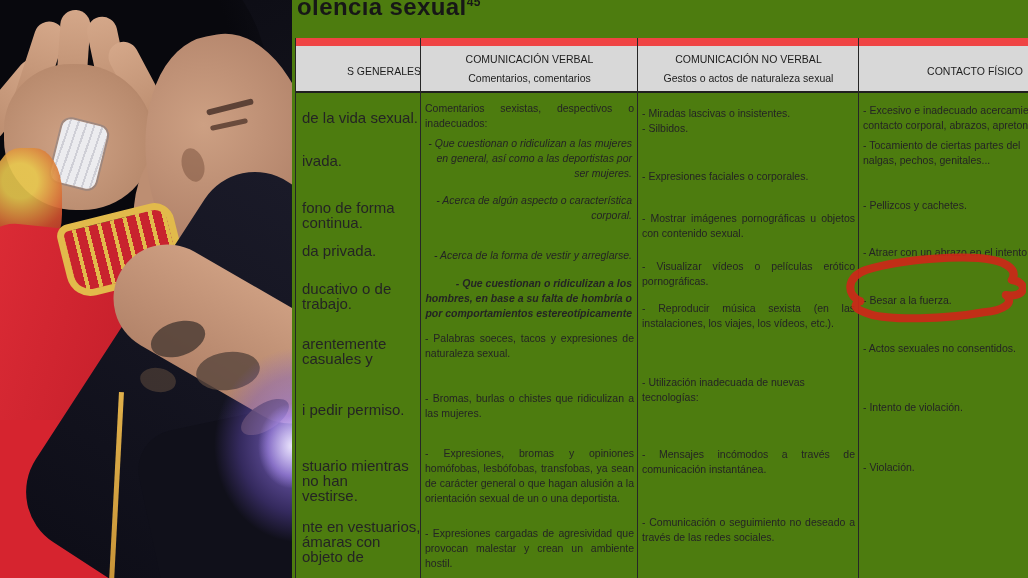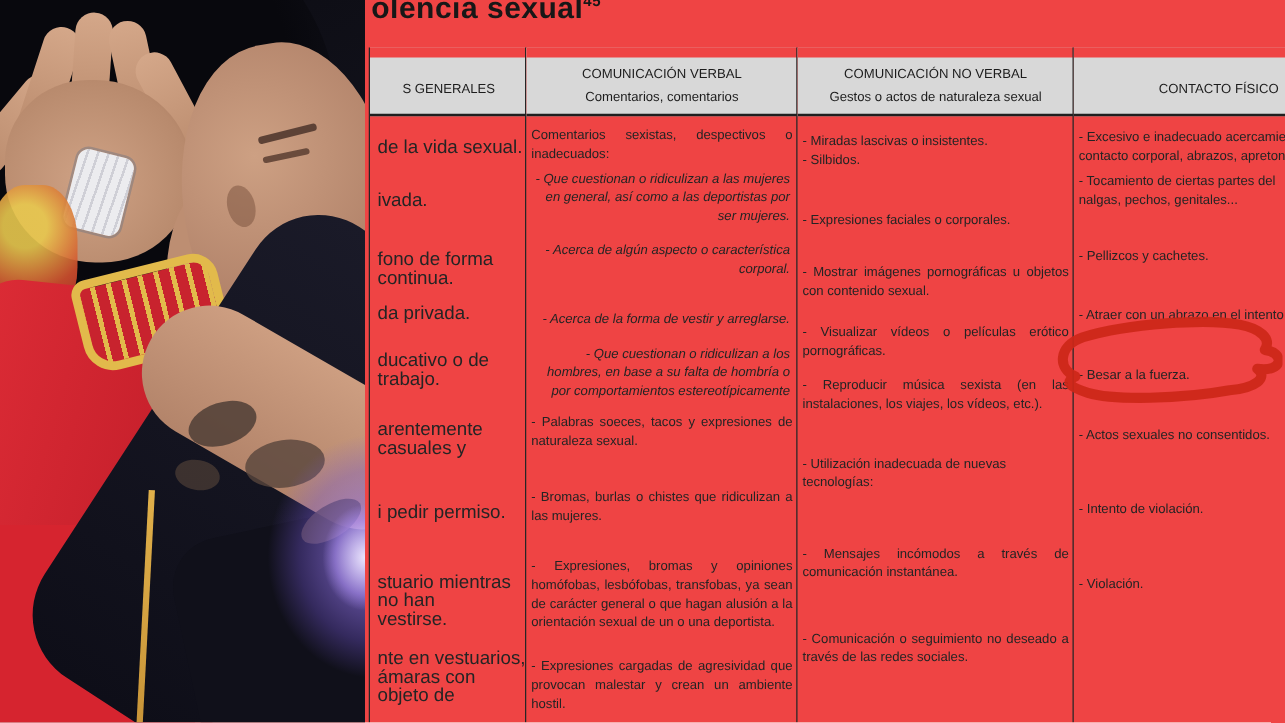--- a/index.html
+++ b/index.html
@@ -3,7 +3,7 @@
 <meta charset="utf-8">
 <style>
   html,body{margin:0;padding:0;background:#fff;}
-  .stage{position:relative;width:1028px;height:578px;overflow:hidden;background:#ef4444;
+  .stage{position:relative;width:1028px;height:578px;overflow:hidden;background:#4d7c0f;
          font-family:"Liberation Sans",sans-serif;color:#222;}
 
   

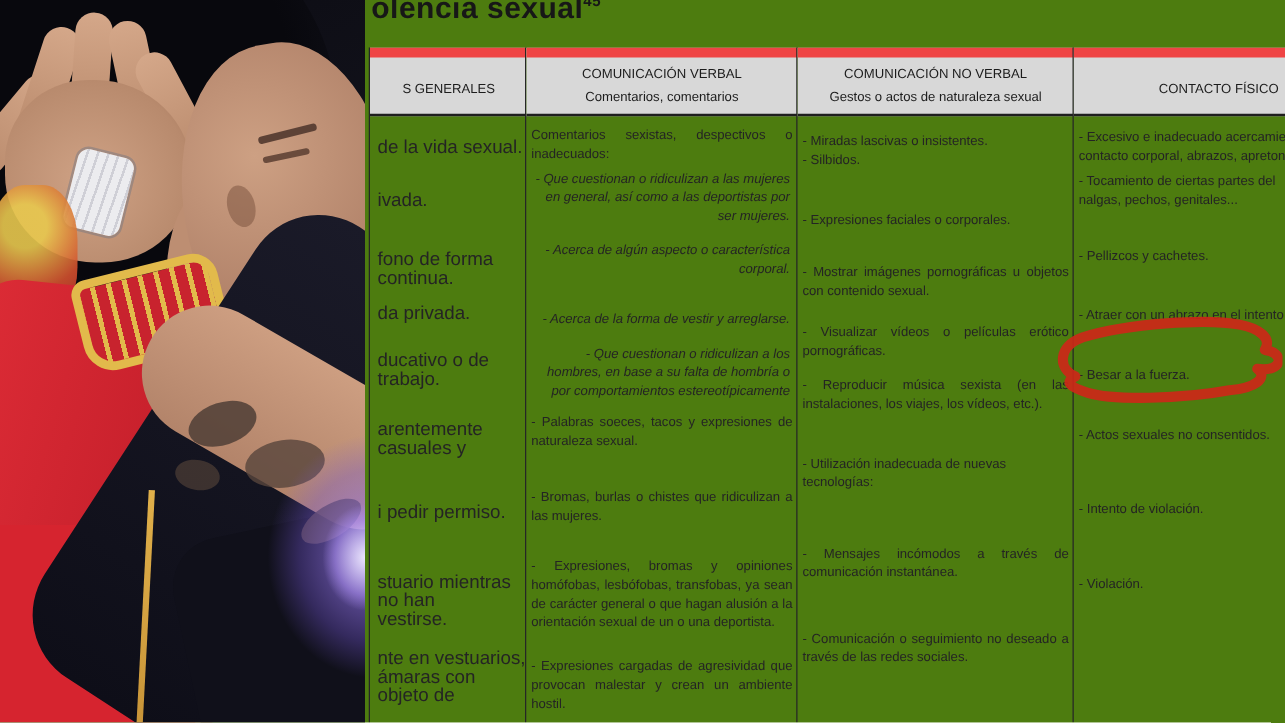--- a/index.html
+++ b/index.html
@@ -73,7 +73,7 @@
   .cell-head .h1{margin-top:5px;}
   .cell-head .h2{margin-top:7px;}
   .cell-head.vcenter .h1{margin-top:17px;}
-  .cell-head.left .h1{text-align:center;padding-left:1px;}
+  .cell-head.left .h1{text-align:right;padding-left:1px;}
   .cell-body{position:relative;font-size:10.5px;line-height:15px;color:#242424;
              padding:8px 4px 0 4px;height:493px;overflow:hidden;}
   .item{white-space:normal;}

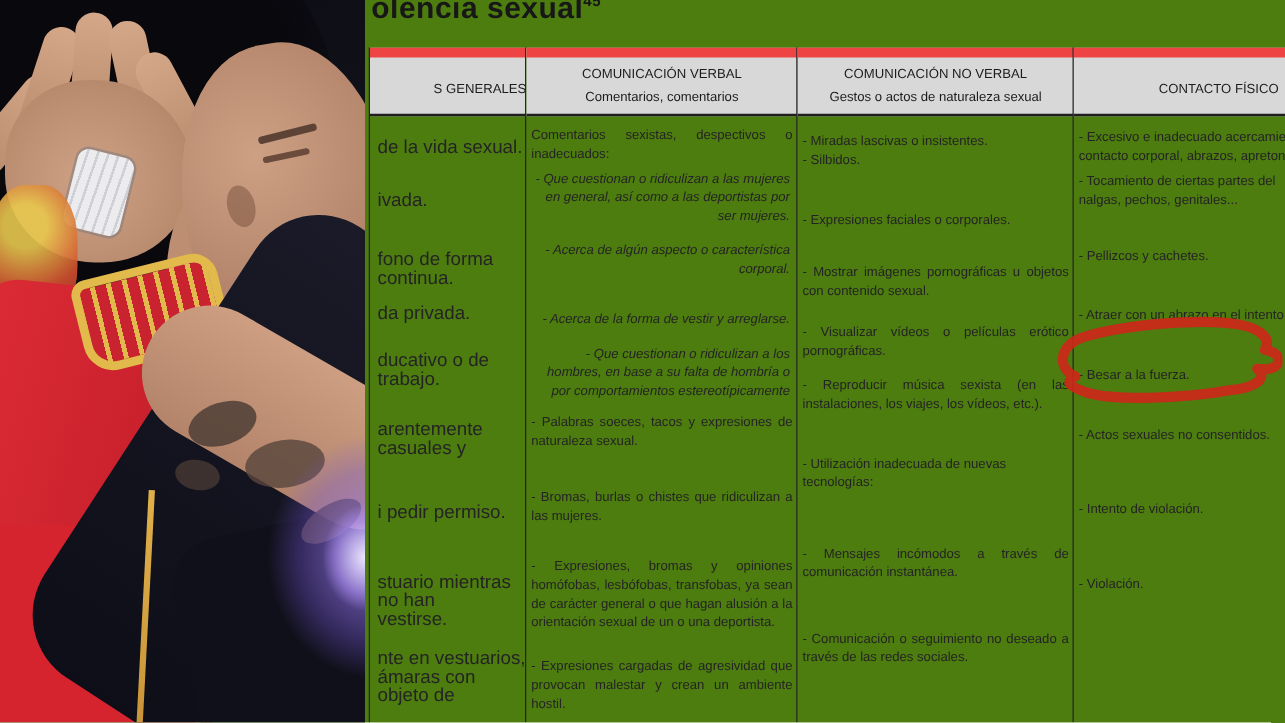--- a/index.html
+++ b/index.html
@@ -153,7 +153,7 @@
         <div class="item italic-right" style="margin-top: 5px;">- Que cuestionan o ridiculizan a las mujeres en general, así como a las deportistas por ser mujeres.</div>
         <div class="item italic-right" style="margin-top: 12px;">- Acerca de algún aspecto o característica corporal.</div>
         <div class="item italic-right" style="margin-top: 25px;">- Acerca de la forma de vestir y arreglarse.</div>
-        <div class="item italic-right" style="margin-top: 13px;">- Que cuestionan o ridiculizan a los hombres, en base a su falta de hombría o por comportamientos estereotípicamente</div>
+        <div class="item italic-right" style="margin-top: 13px; font-weight: bold;">- Que cuestionan o ridiculizan a los hombres, en base a su falta de hombría o por comportamientos estereotípicamente</div>
         <div class="item justify" style="margin-top: 10px;">- Palabras soeces, tacos y expresiones de naturaleza sexual.</div>
         <div class="item justify" style="margin-top: 30px;">- Bromas, burlas o chistes que ridiculizan a las mujeres.</div>
         <div class="item justify" style="margin-top: 25px;">- Expresiones, bromas y opiniones homófobas, lesbófobas, transfobas, ya sean de carácter general o que hagan alusión a la orientación sexual de un o una deportista.</div>

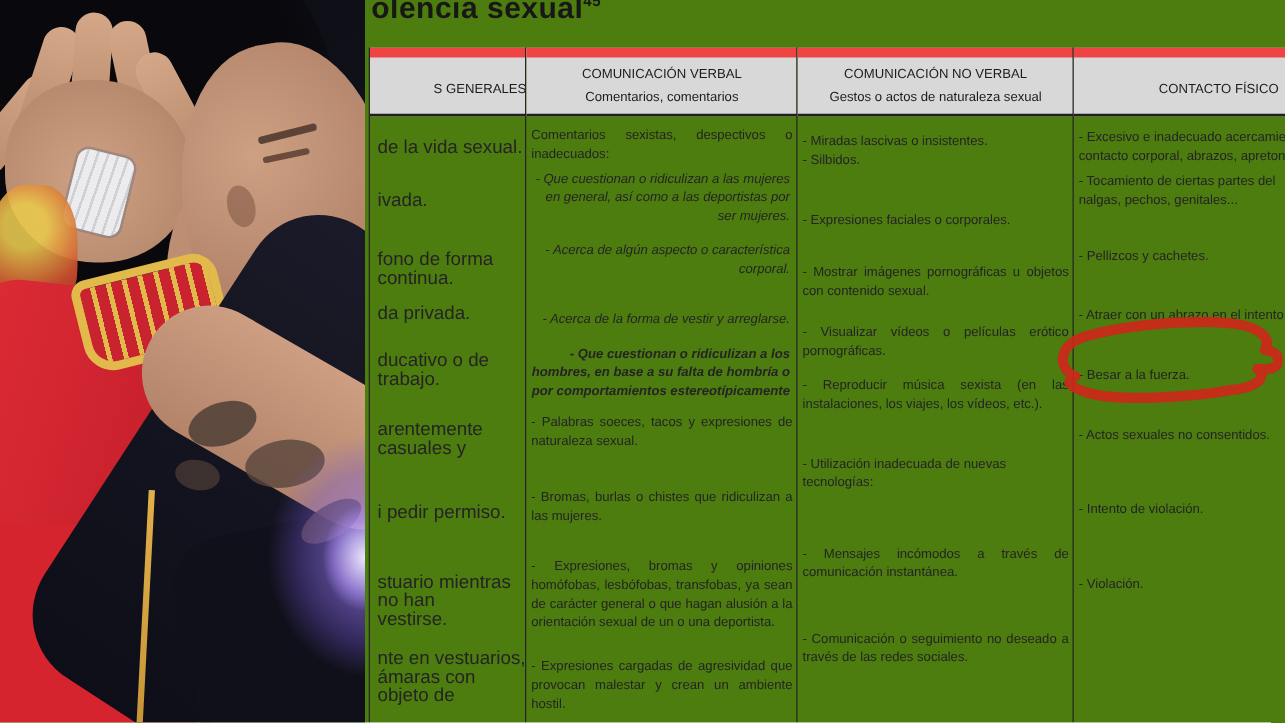--- a/index.html
+++ b/index.html
@@ -173,7 +173,7 @@
         <div class="item justify" style="margin-top: 27px;">- Mostrar imágenes pornográficas u objetos con contenido sexual.</div>
         <div class="item justify" style="margin-top: 18px;">- Visualizar vídeos o películas erótico pornográficas.</div>
         <div class="item justify" style="margin-top: 12px;">- Reproducir música sexista (en las instalaciones, los viajes, los vídeos, etc.).</div>
-        <div class="item " style="margin-top: 33px;">- Utilización inadecuada de nuevas tecnologías:</div>
+        <div class="item " style="margin-top: 44px;">- Utilización inadecuada de nuevas tecnologías:</div>
         <div class="item justify" style="margin-top: 42px;">- Mensajes incómodos a través de comunicación instantánea.</div>
         <div class="item justify" style="margin-top: 38px;">- Comunicación o seguimiento no deseado a través de las redes sociales.</div>
       </div>

